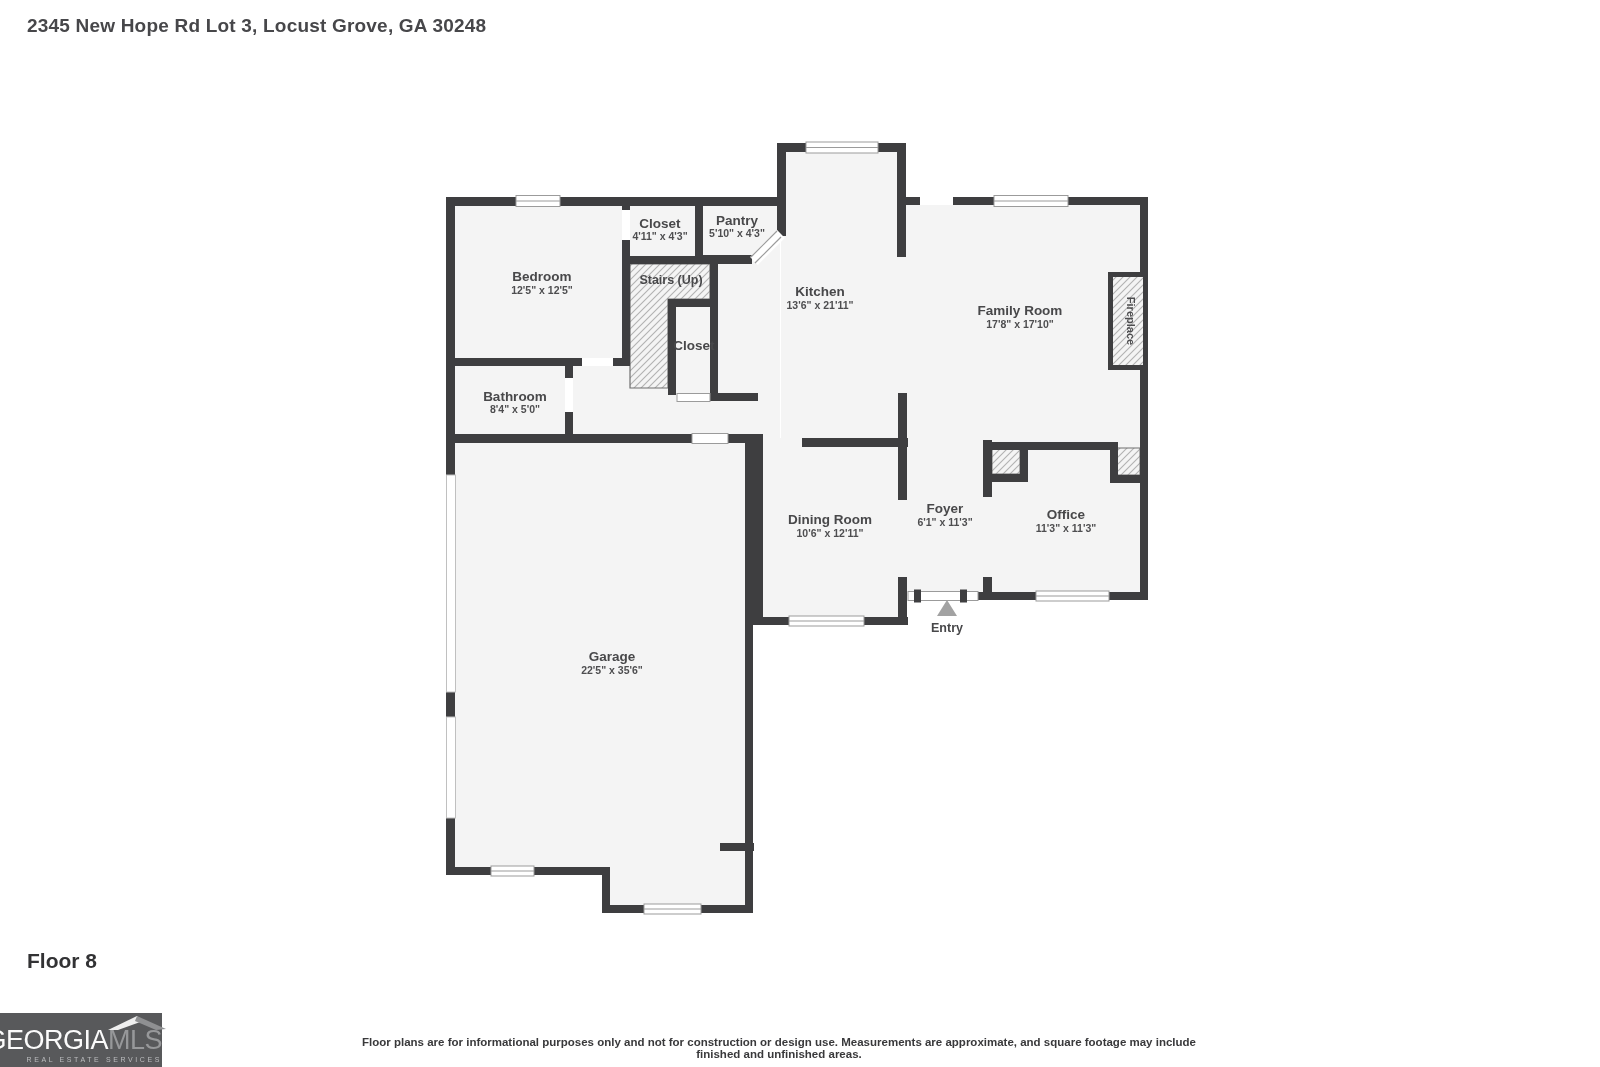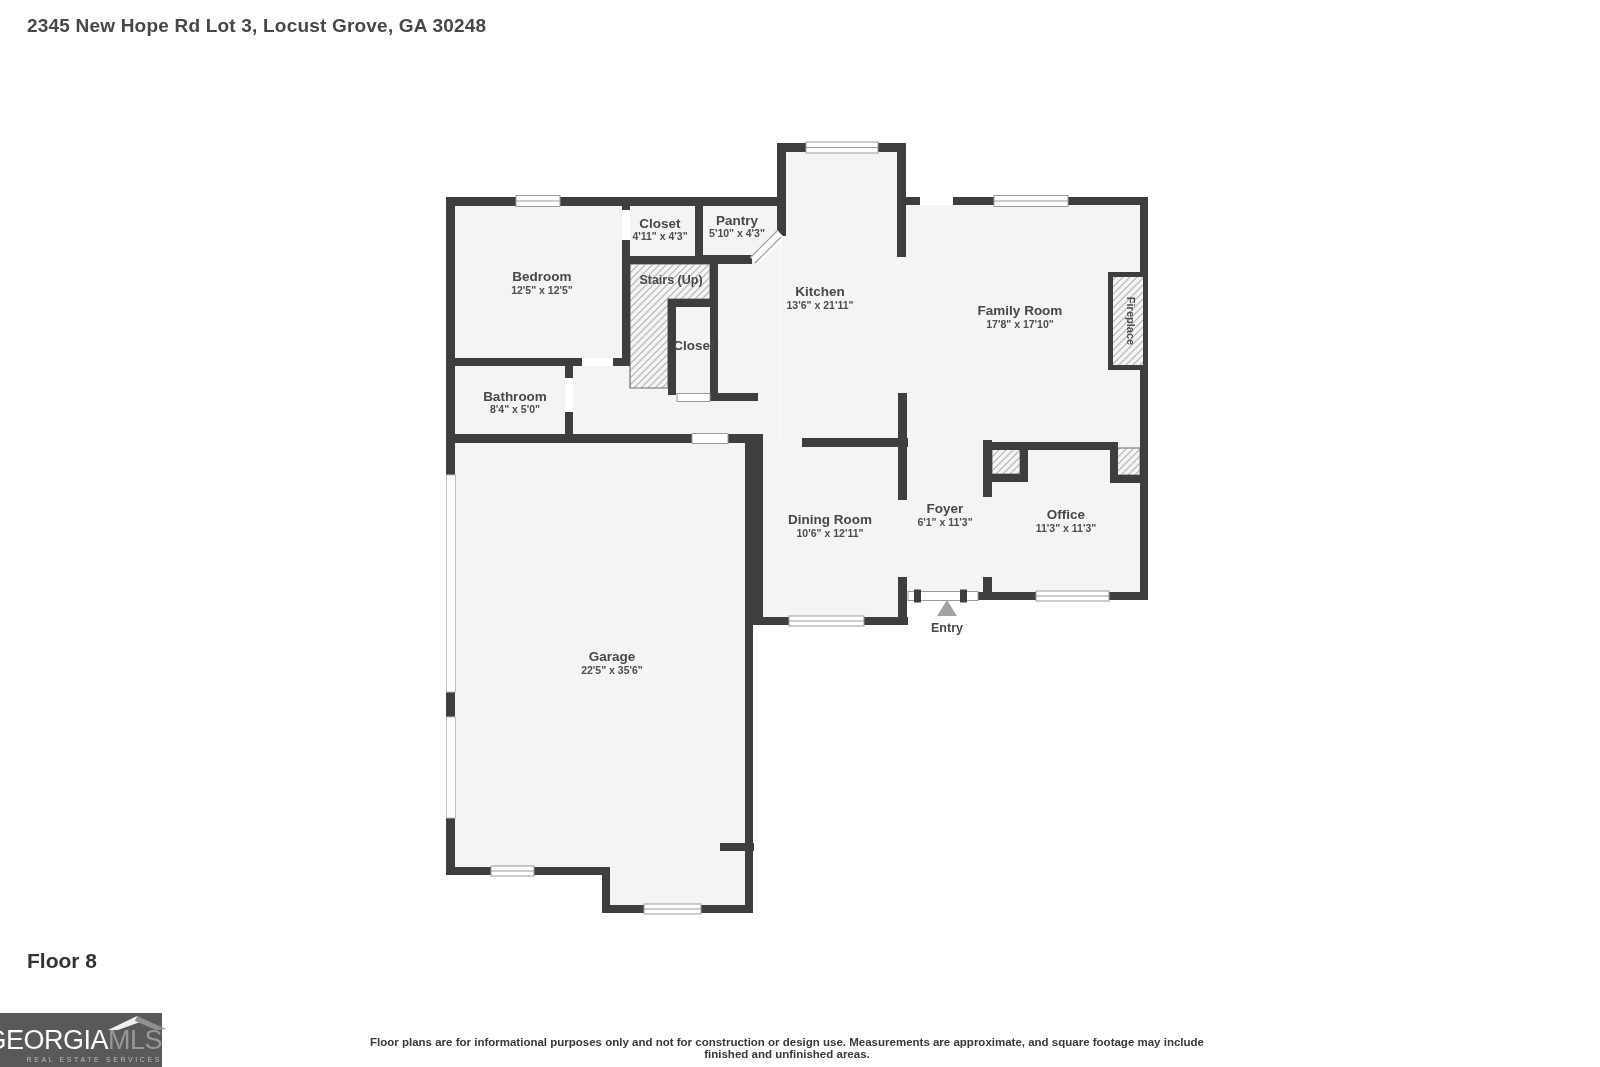--- a/index.html
+++ b/index.html
@@ -7,7 +7,7 @@
          font-family:"Liberation Sans", sans-serif;}
   .page-title{position:absolute;left:27px;top:15px;font-size:19px;font-weight:700;color:#47474a;letter-spacing:.2px;}
   .floor-label{position:absolute;left:27px;top:949px;font-size:21px;font-weight:700;color:#323234;}
-  .disclaimer{position:absolute;left:356px;top:1036px;width:862px;text-align:center;
+  .disclaimer{position:absolute;left:348px;top:1036px;width:862px;text-align:center;
               font-size:11.5px;font-weight:700;color:#39393b;}
   .plan-svg{position:absolute;left:0;top:0;}
   .logo{position:absolute;left:0;top:1013px;width:162px;height:54px;background:#58595b;

